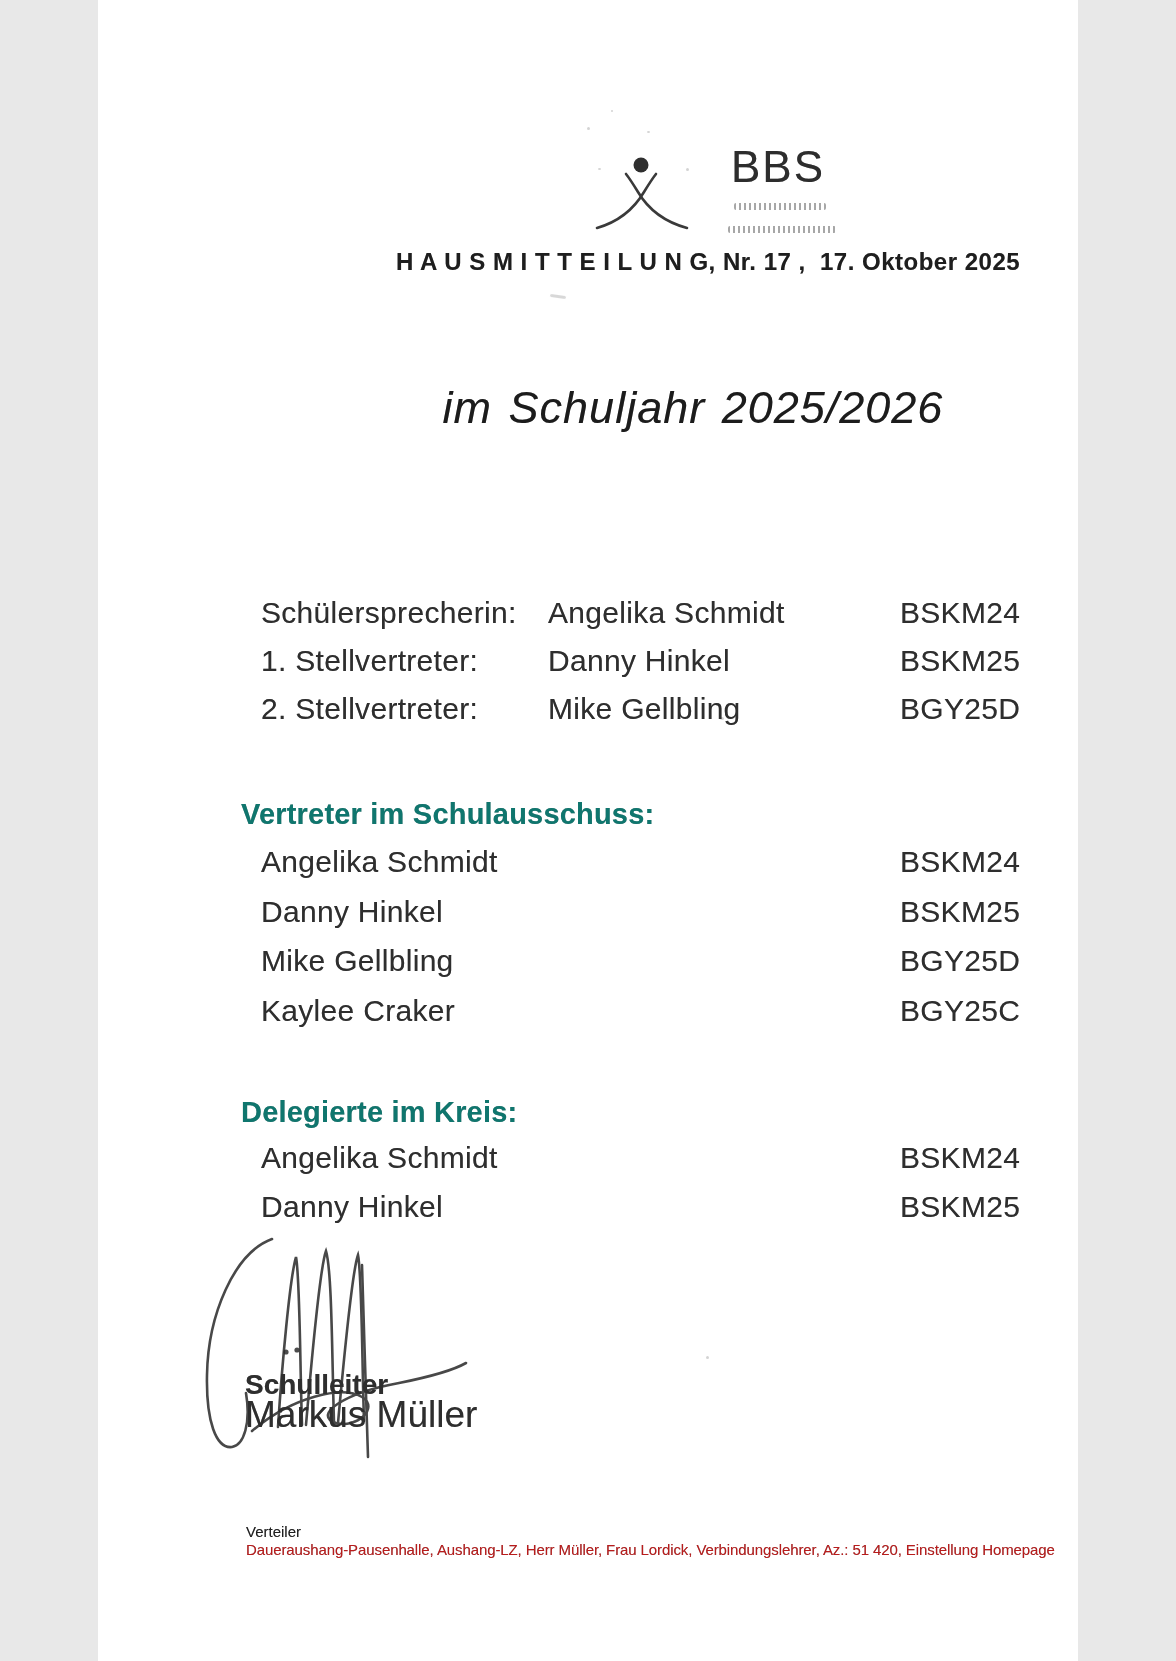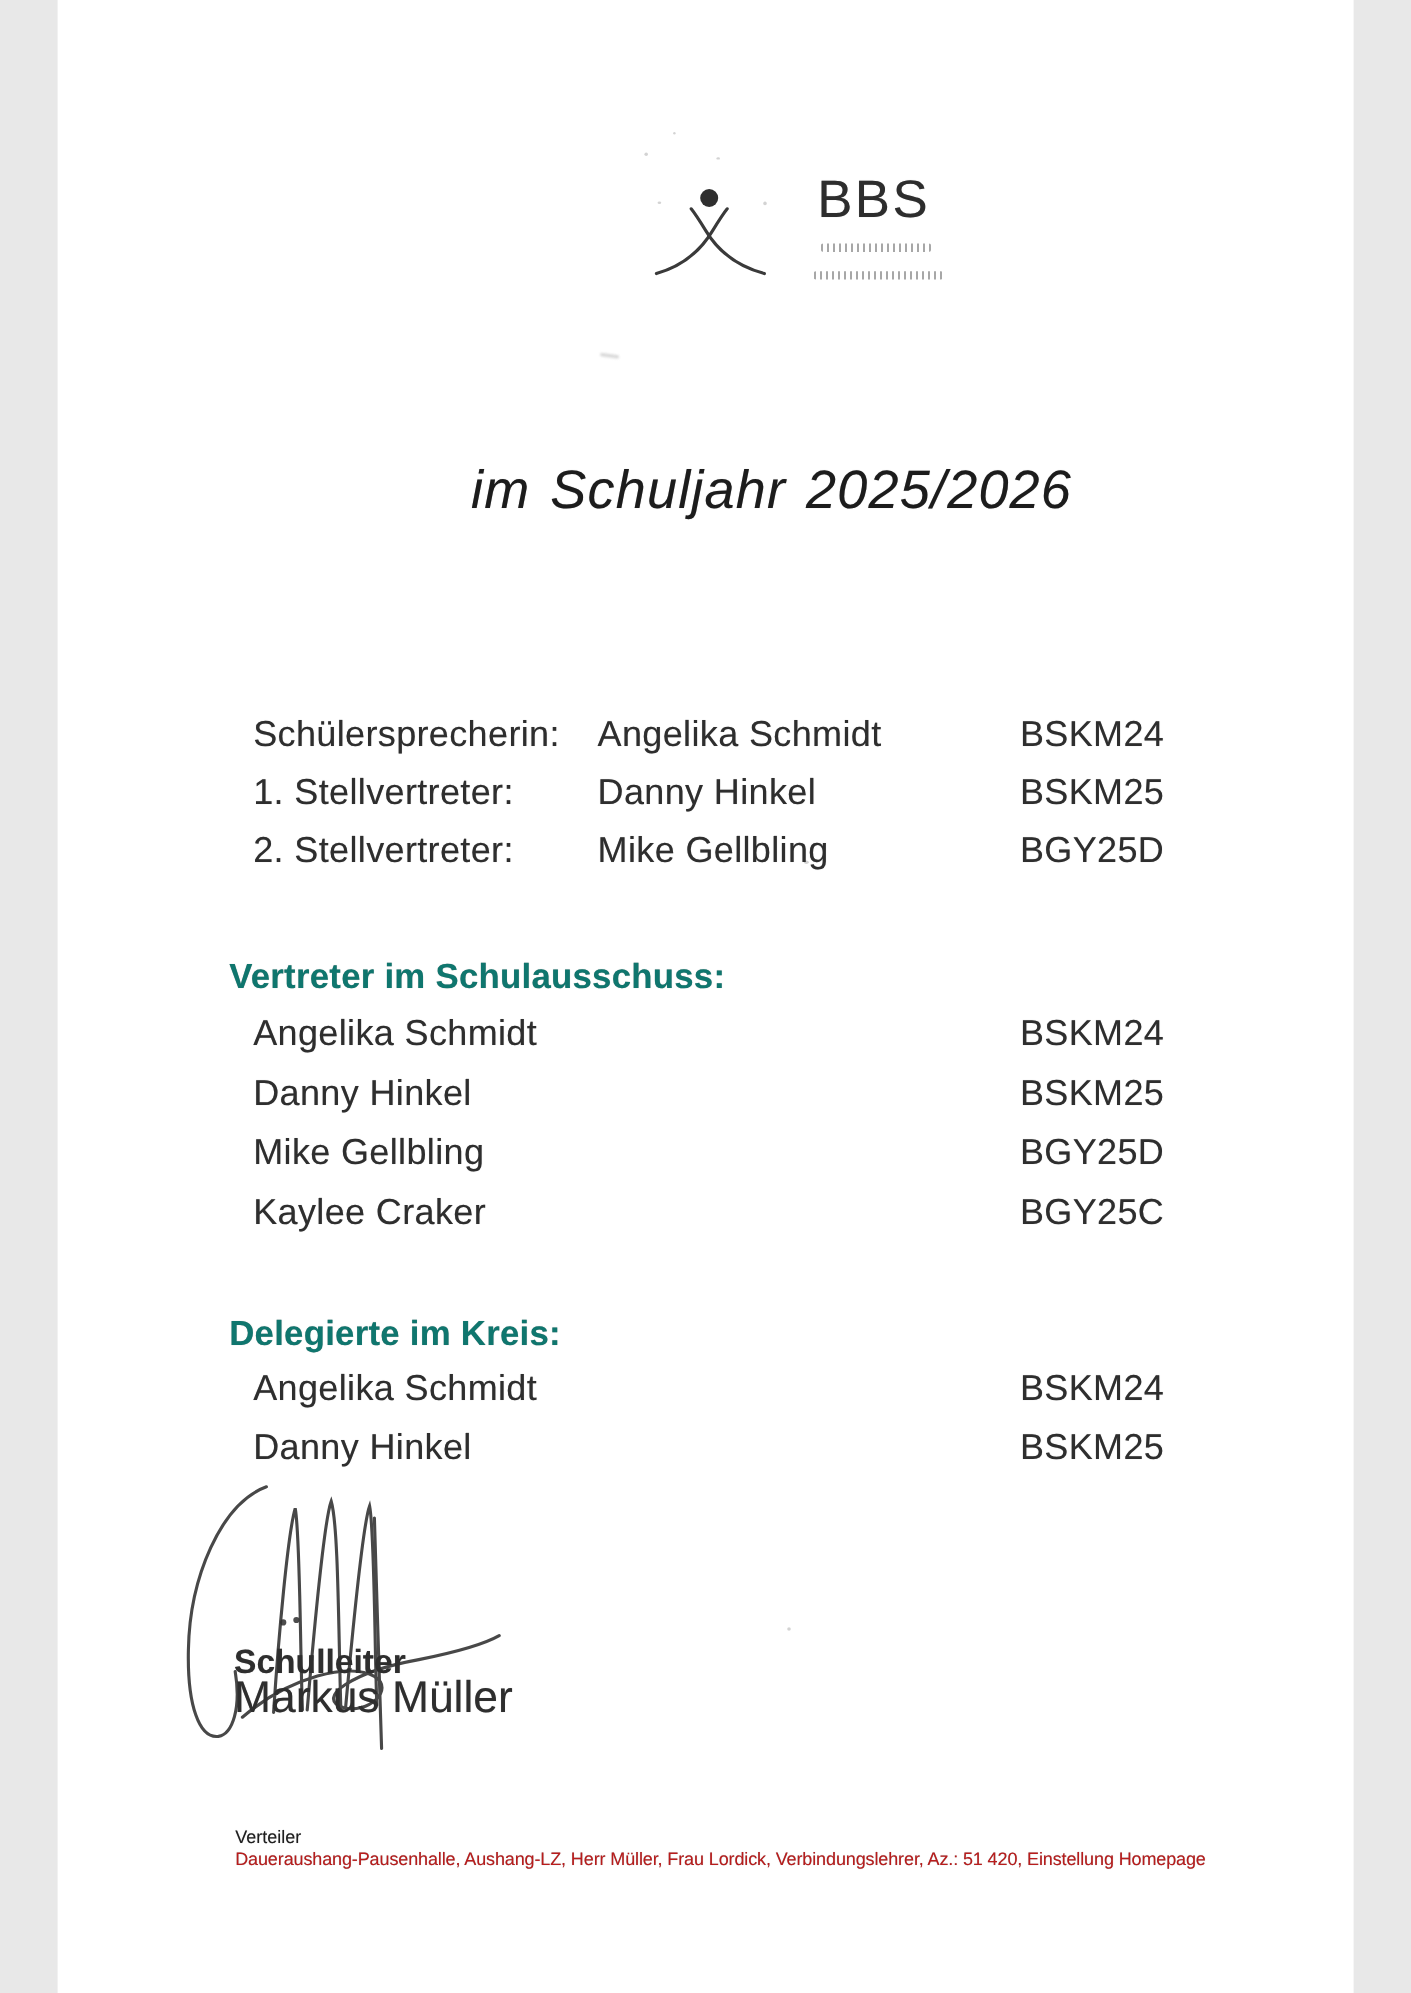--- a/index.html
+++ b/index.html
@@ -5,7 +5,7 @@
   html,body{margin:0;padding:0;background:#e8e8e8;}
   .page{
     position:relative;
-    width:1080px;height:1661px;
+    width:980px;height:1661px;
     background:#ffffff;
     margin:0 auto;
     overflow:hidden;

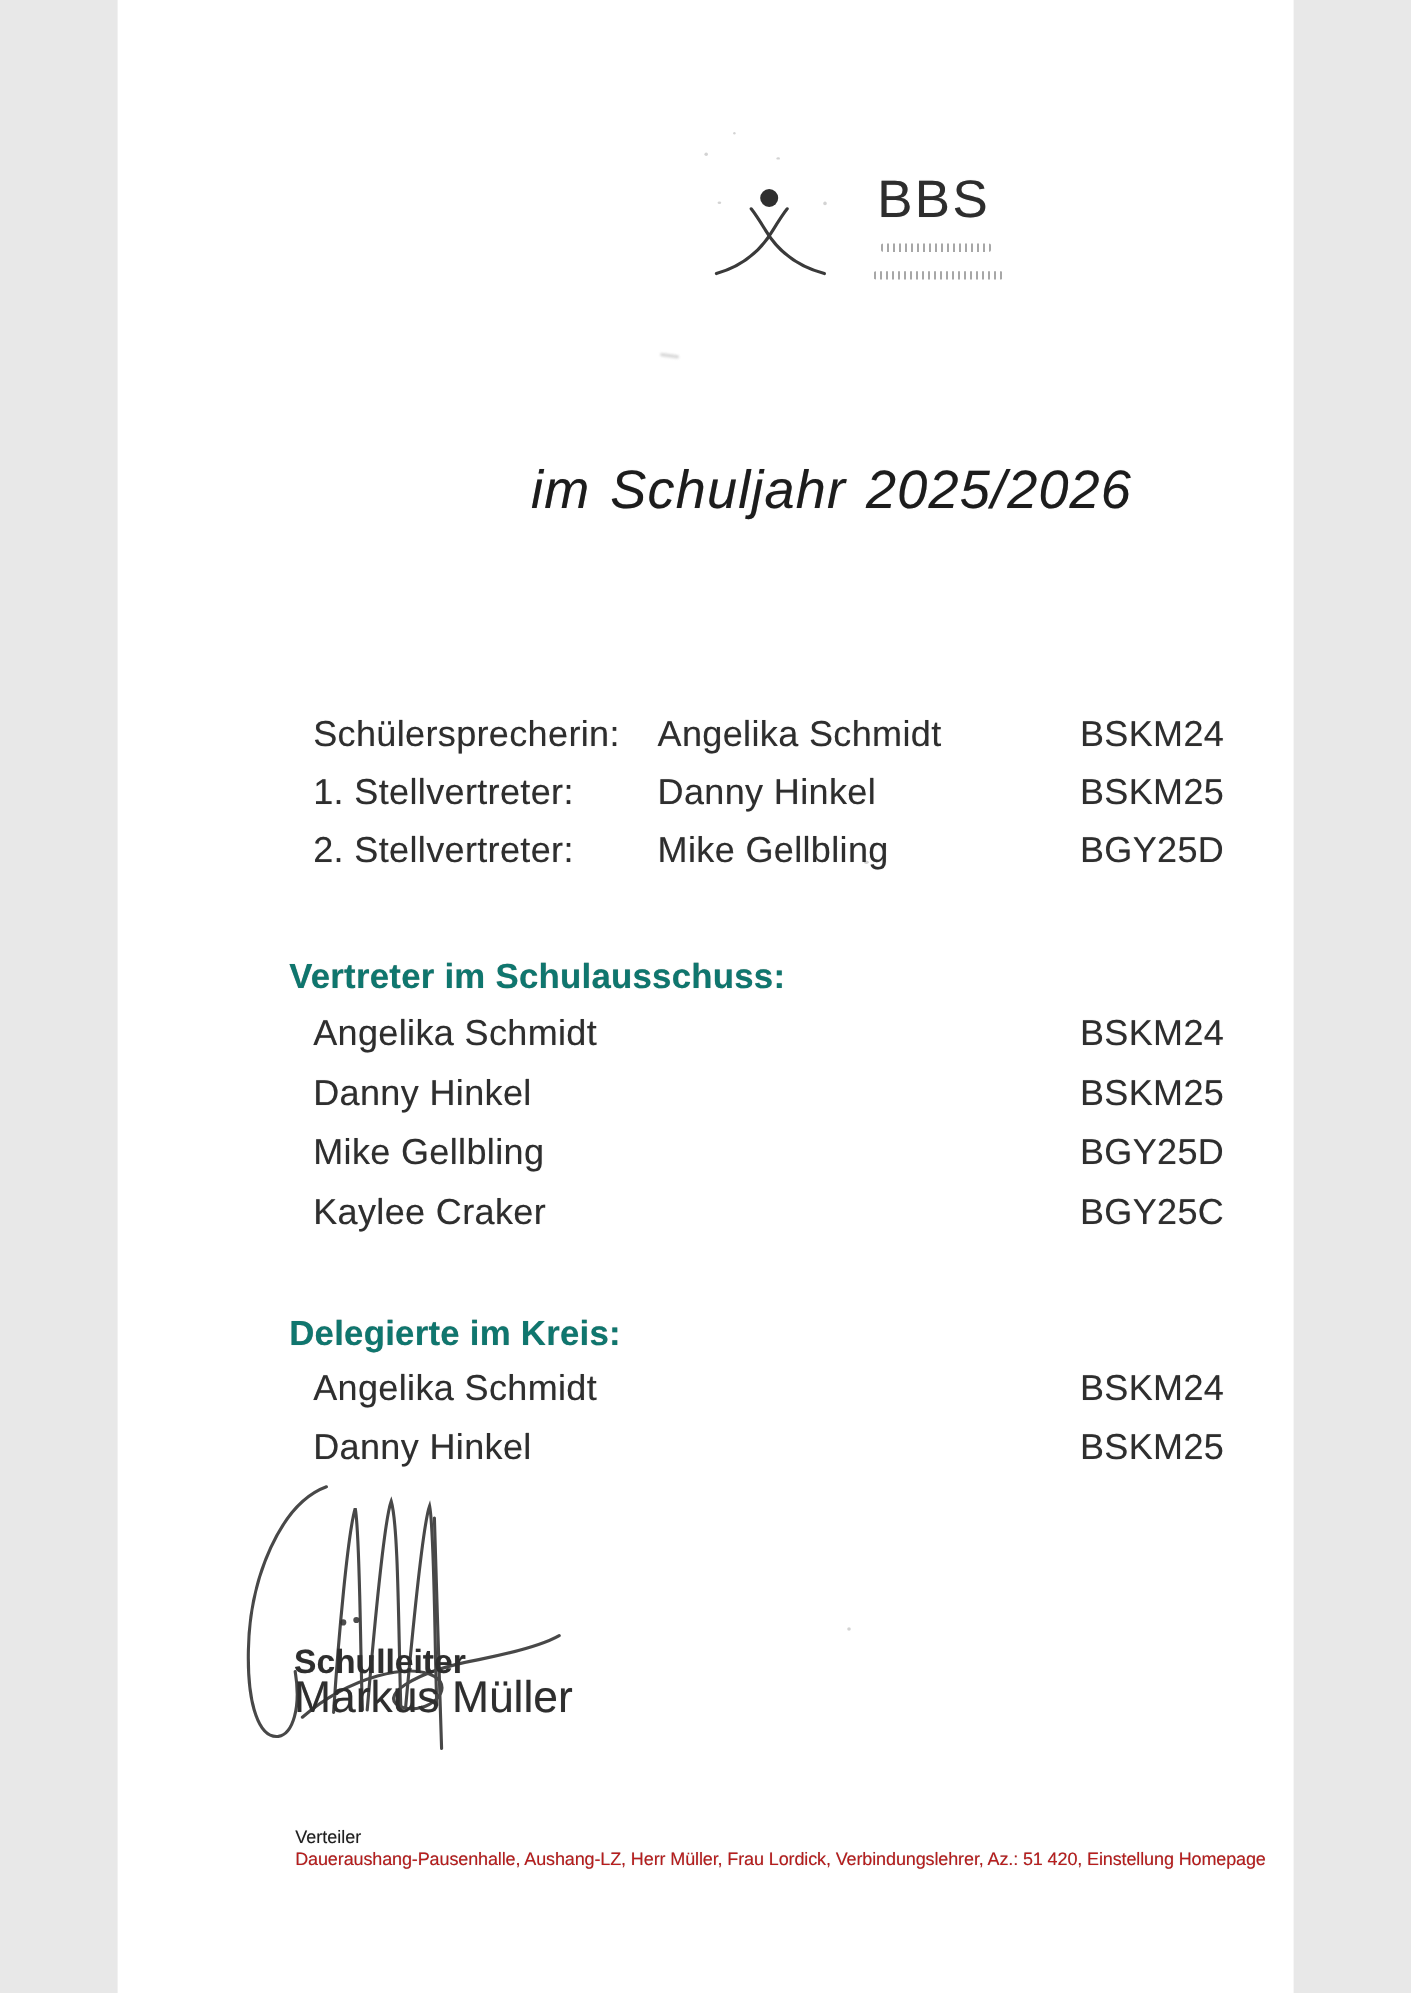--- a/index.html
+++ b/index.html
@@ -88,6 +88,7 @@
   <div class="abs logo-subline" style="left:636px;top:203px;width:92px"></div>
   <div class="abs logo-subline" style="left:630px;top:226px;width:108px"></div>
 
+  <div class="abs doc-line ink">H A U S M I T T E I L U N G, Nr. 17 ,  17. Oktober 2025</div>
 
   <div class="abs title-block ink">
     <div>im Schuljahr 2025/2026</div>

